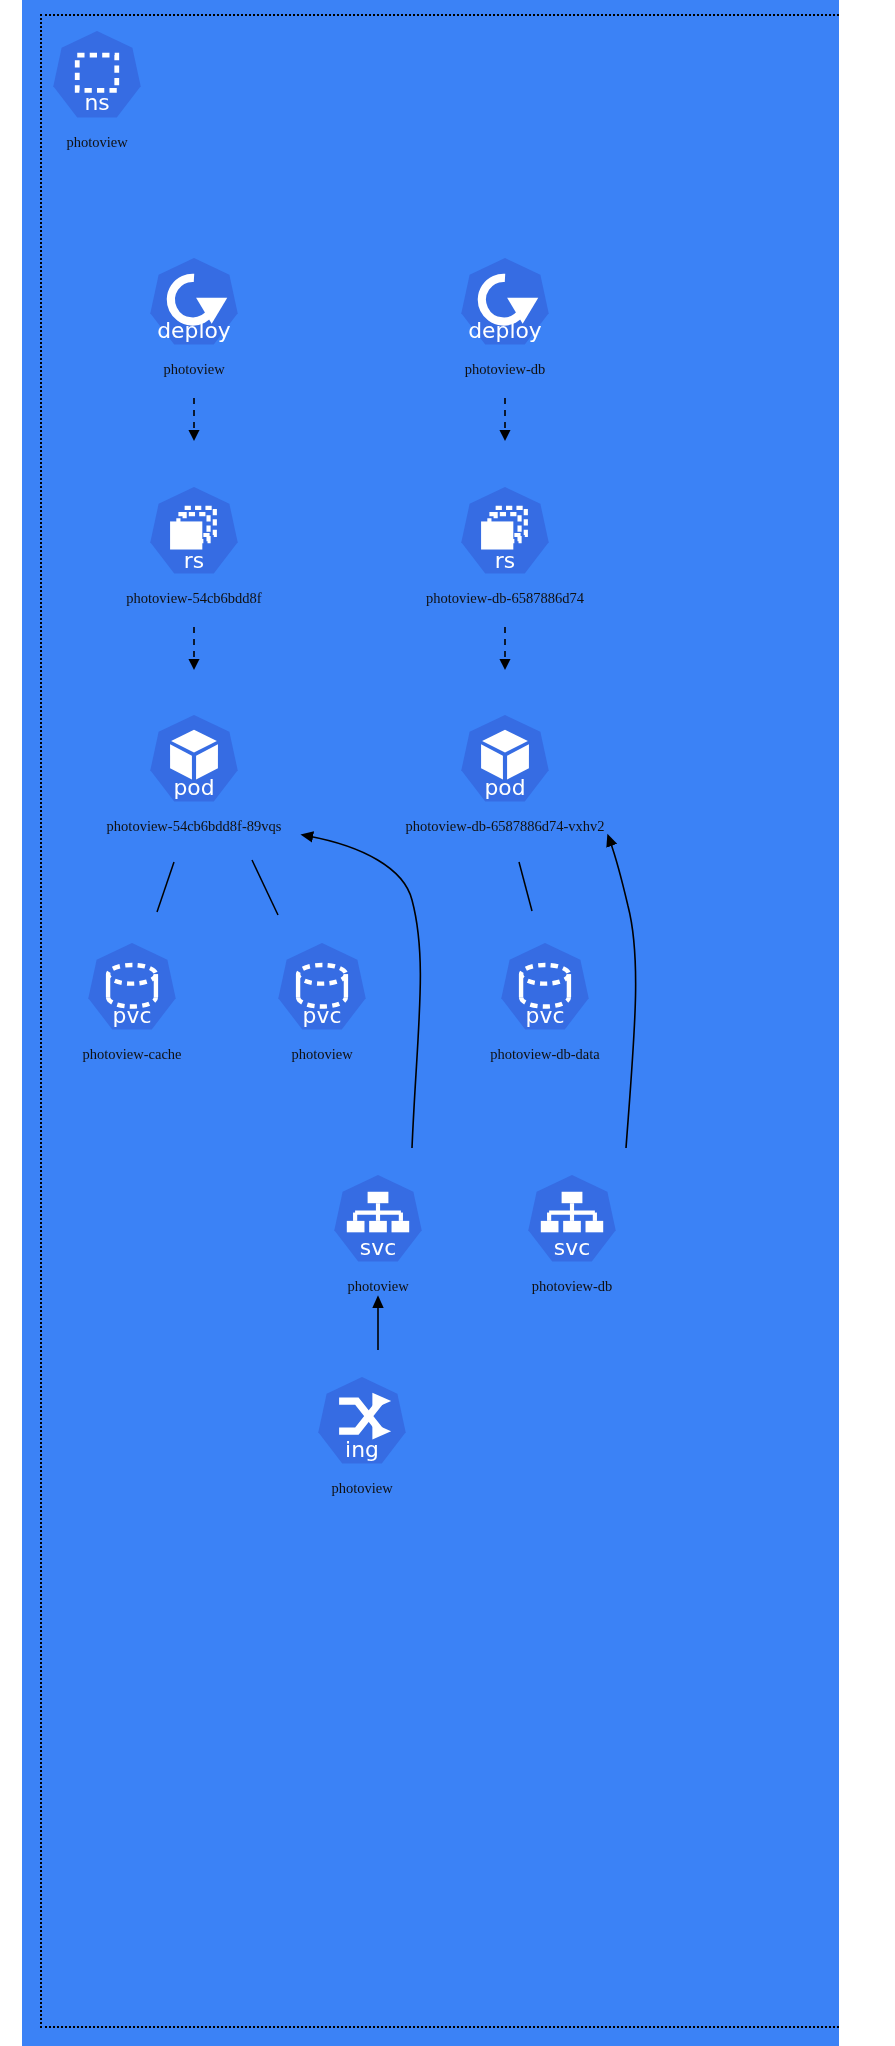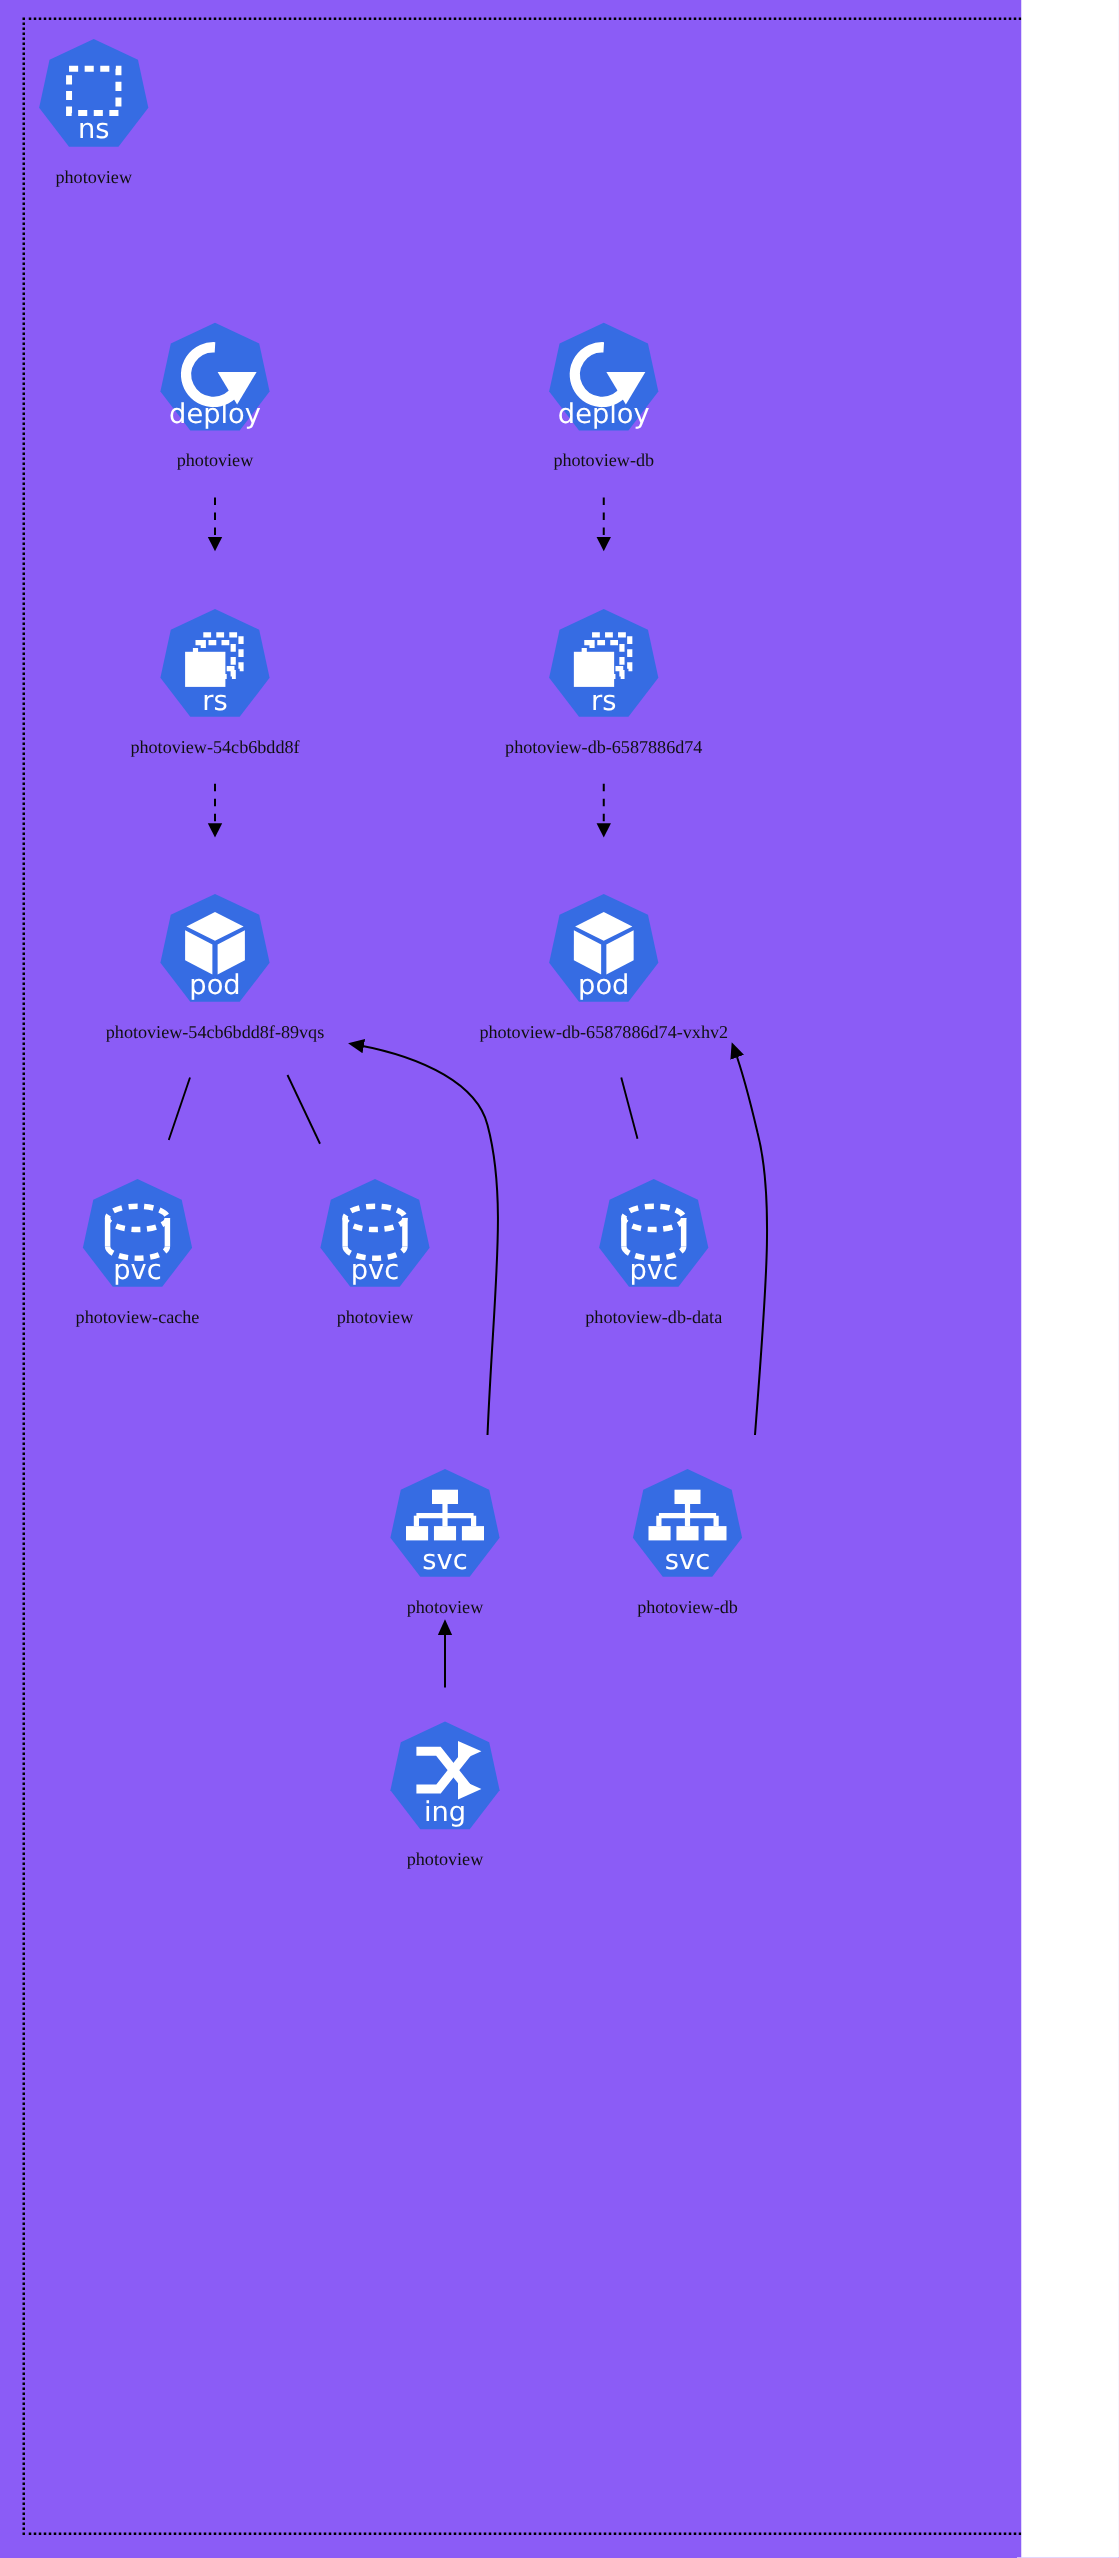--- a/index.html
+++ b/index.html
@@ -14,8 +14,9 @@
     position: relative;
     width: 817px;
     height: 2046px;
-    background: #8b5cf6;
+    background: #3b82f6;
     overflow: hidden;
+    margin-left: 22px;
   }
   
   #ns-boundary {

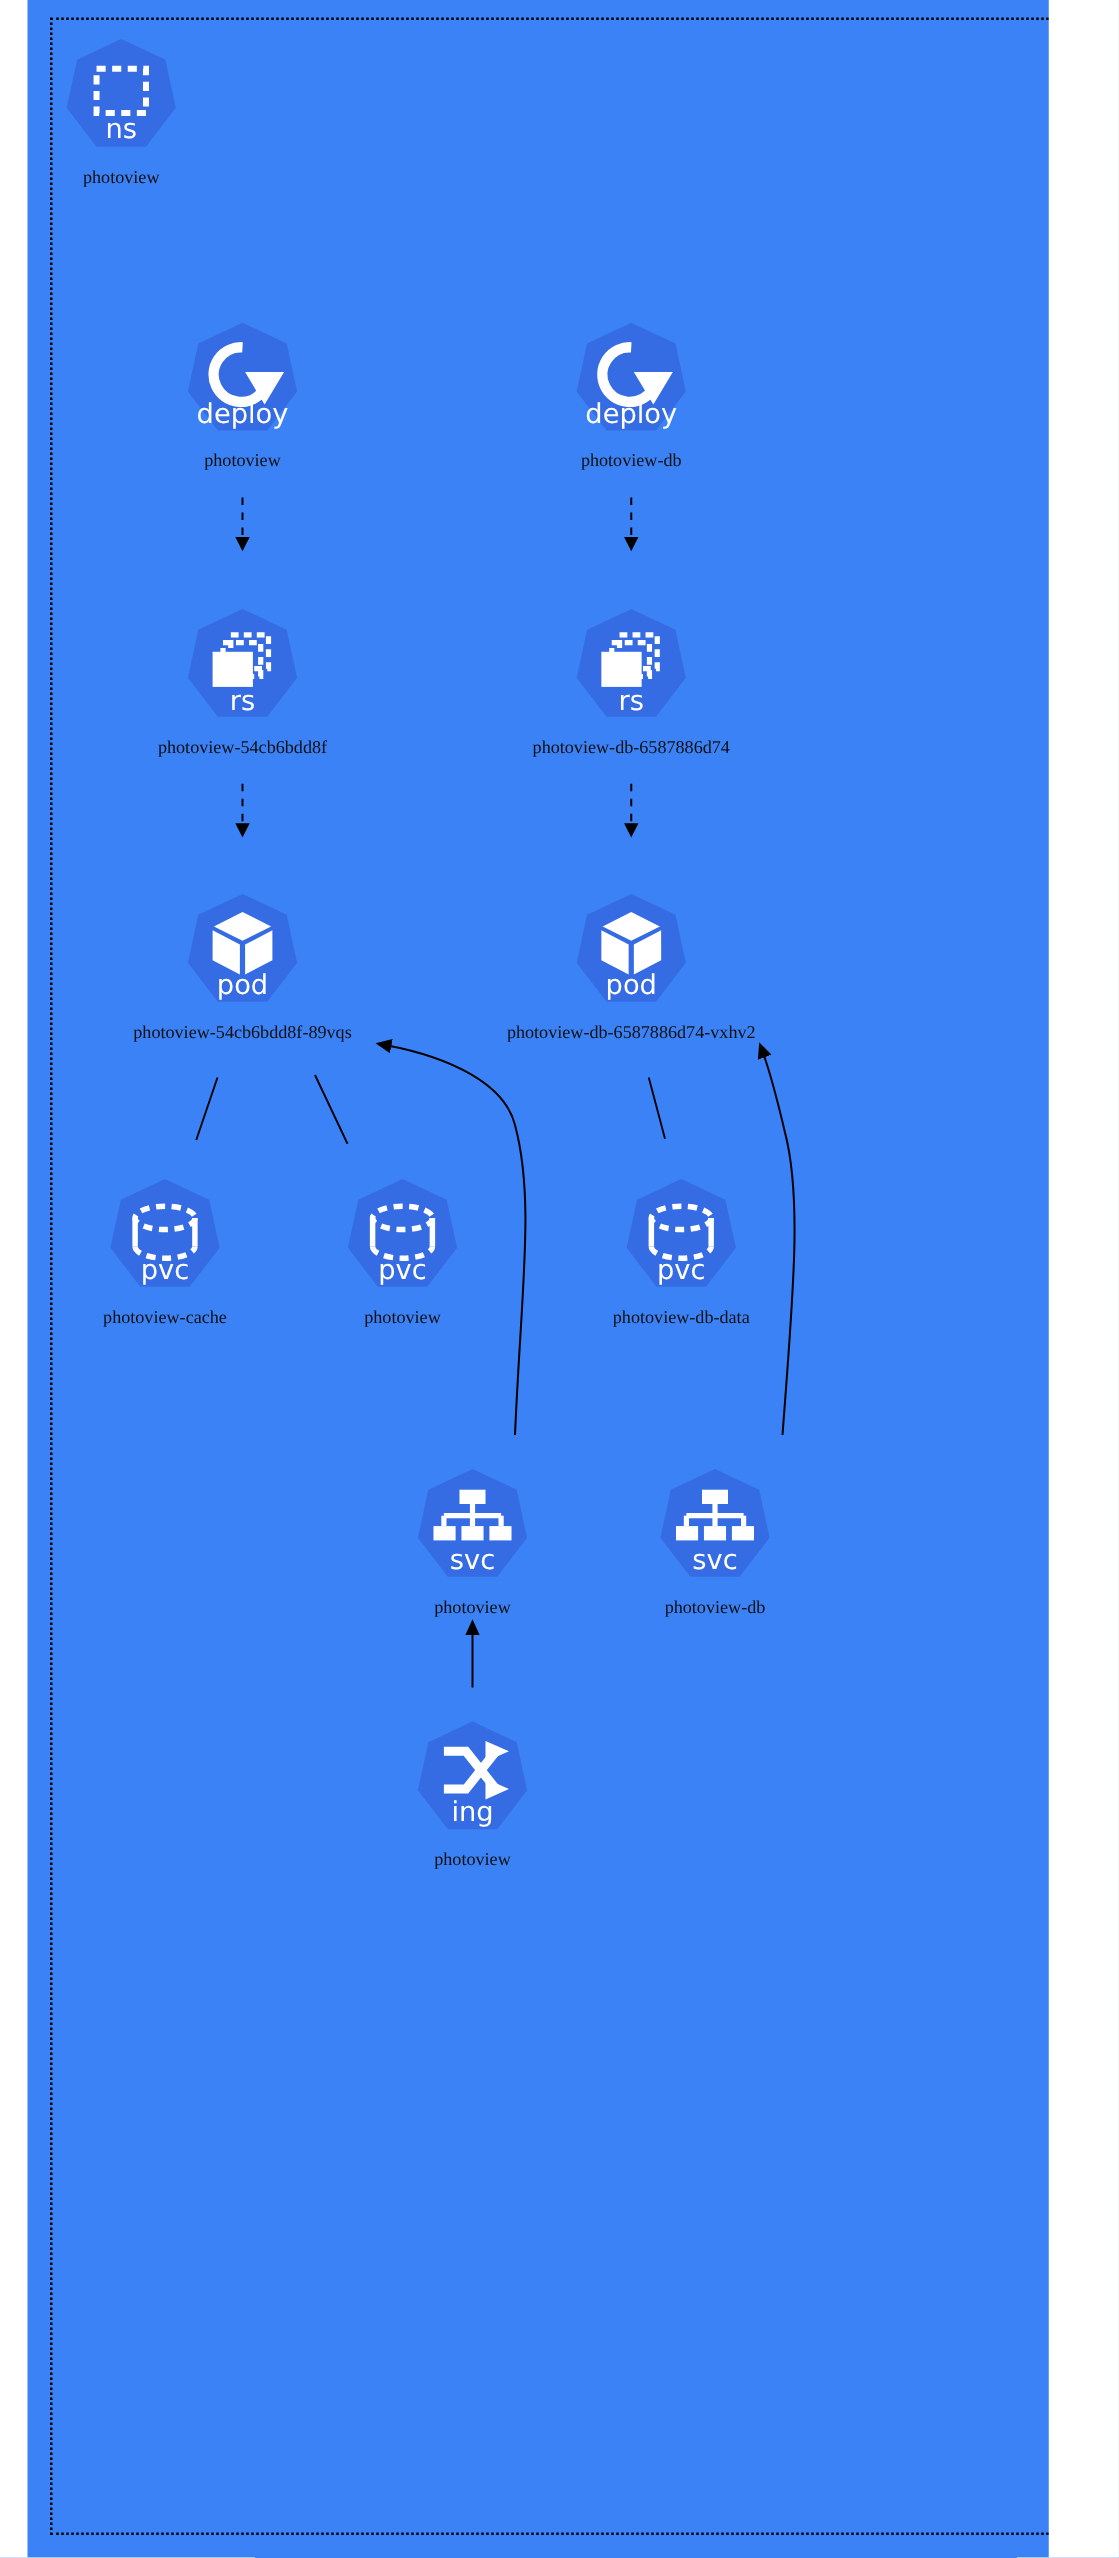--- a/index.html
+++ b/index.html
@@ -238,7 +238,7 @@
     <div class="node-label">photoview-db</div>
   </div>
 
-  <div class="node" style="left:356px; top:1374px;">
+  <div class="node" style="left:340px; top:1374px;">
     <svg class="node-icon" viewBox="0 0 100 100" xmlns="http://www.w3.org/2000/svg">
       <polygon points="50,3 84,19 92,56 69,86 31,86 8,56 16,19" fill="#366ce3"></polygon>
       <path d="M28,26 L45,26 L68,55" fill="none" stroke="#ffffff" stroke-width="7" stroke-linecap="butt"></path>

